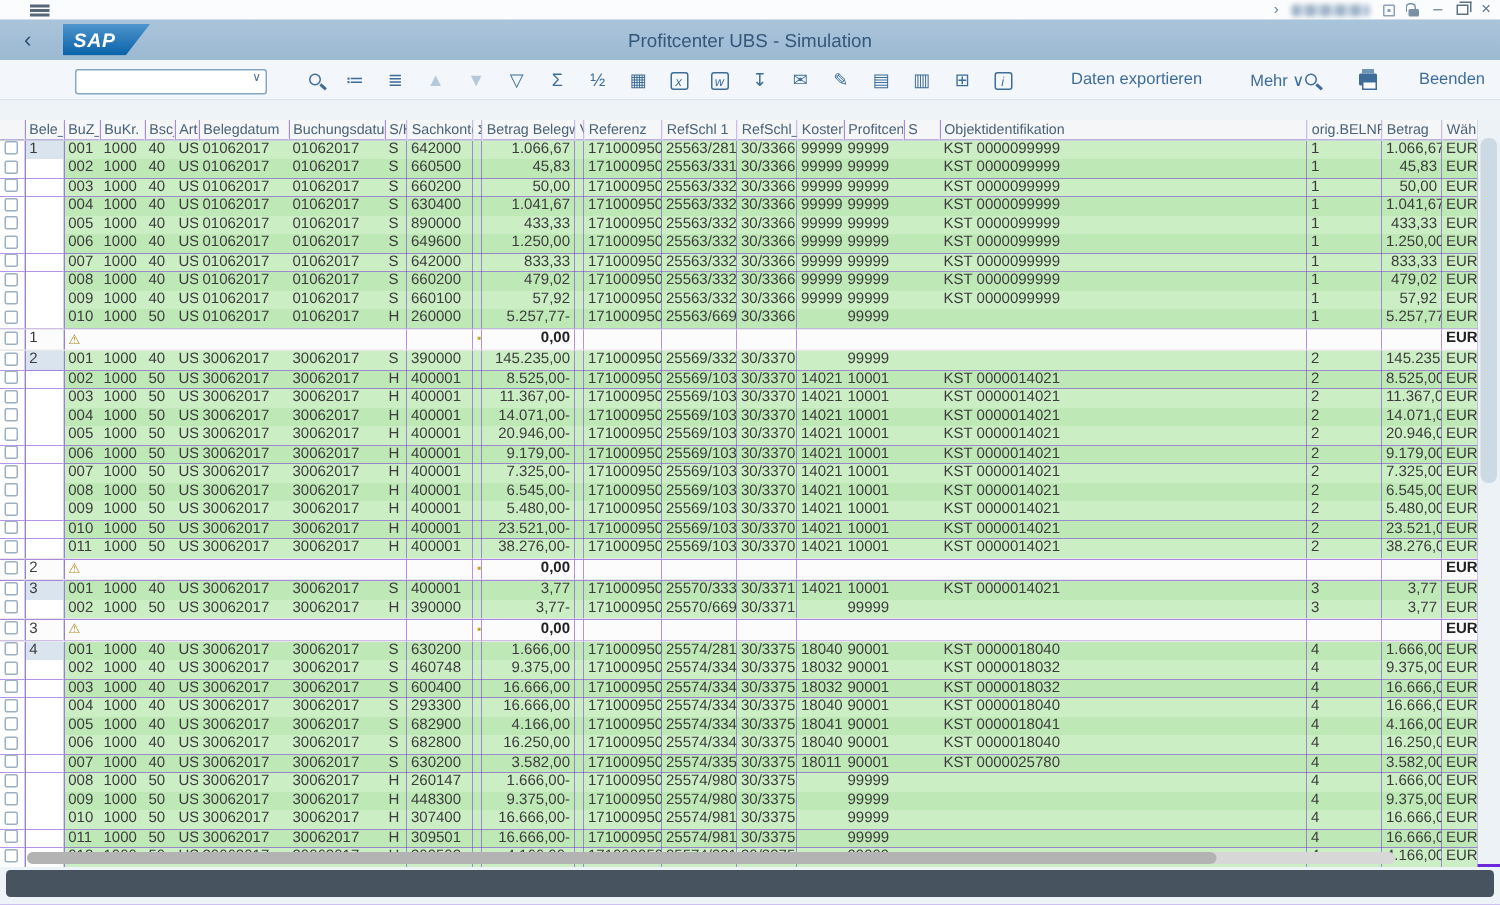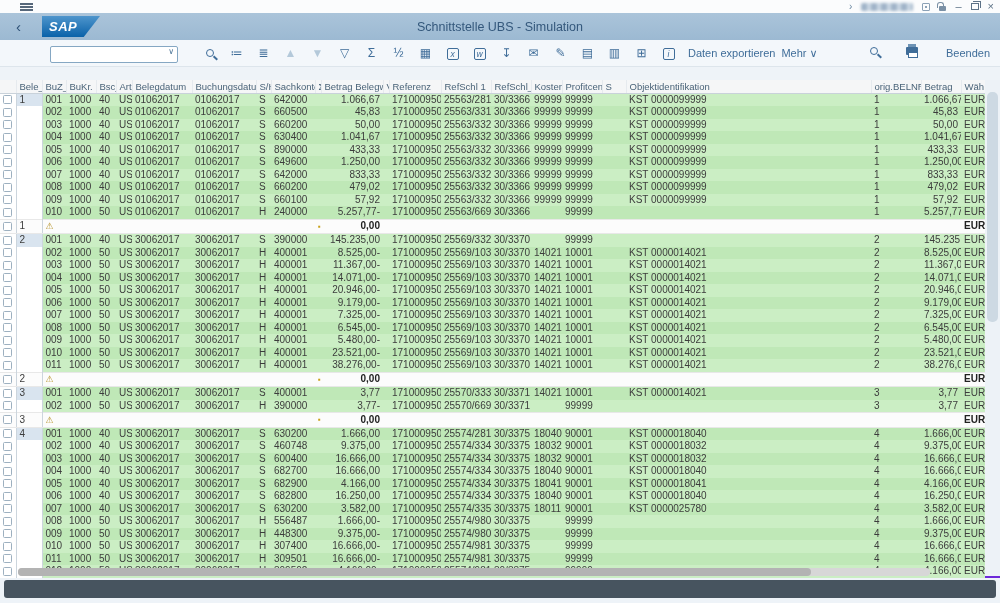--- a/index.html
+++ b/index.html
@@ -114,7 +114,7 @@
 <div class="title-bar">
   <span class="back-btn">‹</span>
   <div class="sap-logo">SAP</div>
-  <div class="app-title">Schnittstelle UBS - Simulation</div>
+  <div class="app-title">Profitcenter UBS - Simulation</div>
 </div>
 
 <div class="toolbar">

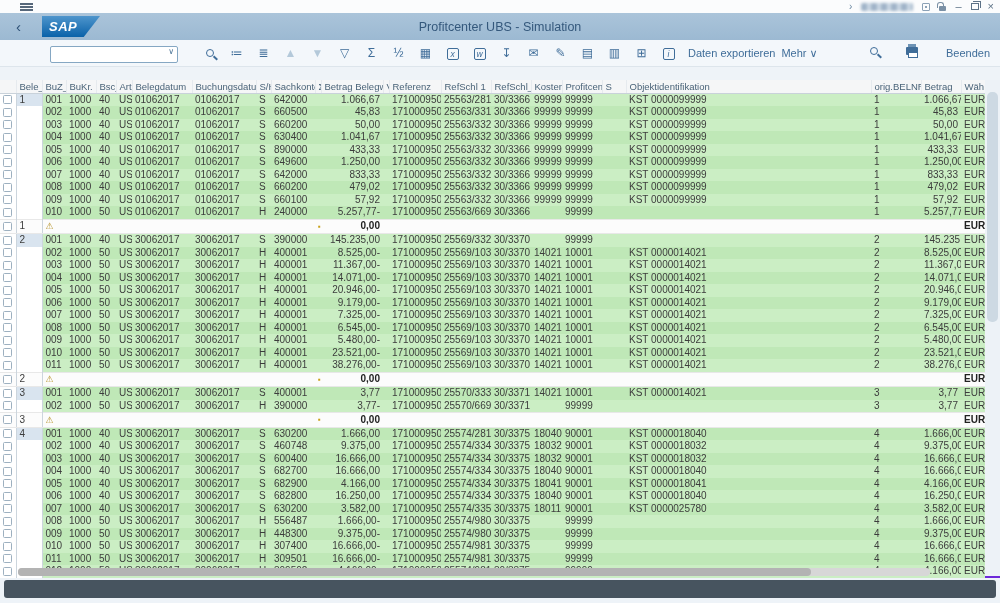--- a/index.html
+++ b/index.html
@@ -50,7 +50,7 @@
     border:1.6px solid #3f6d99; border-radius:50%; }
   .mag::after { content:""; position:absolute; left:6px; top:7px; width:5px; height:1.8px;
     background:#3f6d99; transform:rotate(42deg); }
-  .tb-text-btn { font-size:11px; color:#3f6d99; margin-left:6px; cursor:pointer; white-space:nowrap; }
+  .tb-text-btn { font-size:11px; color:#3f6d99; margin-left:32px; cursor:pointer; white-space:nowrap; }
   .tb-right { margin-left:auto; display:flex; align-items:flex-start; gap:28px; }
   .printer { position:relative; width:12px; height:8px; background:#3f6d99; border-radius:1px; }
   .printer::before { content:""; position:absolute; left:2px; top:-3px; width:8px; height:3px; background:#6d93b5; }

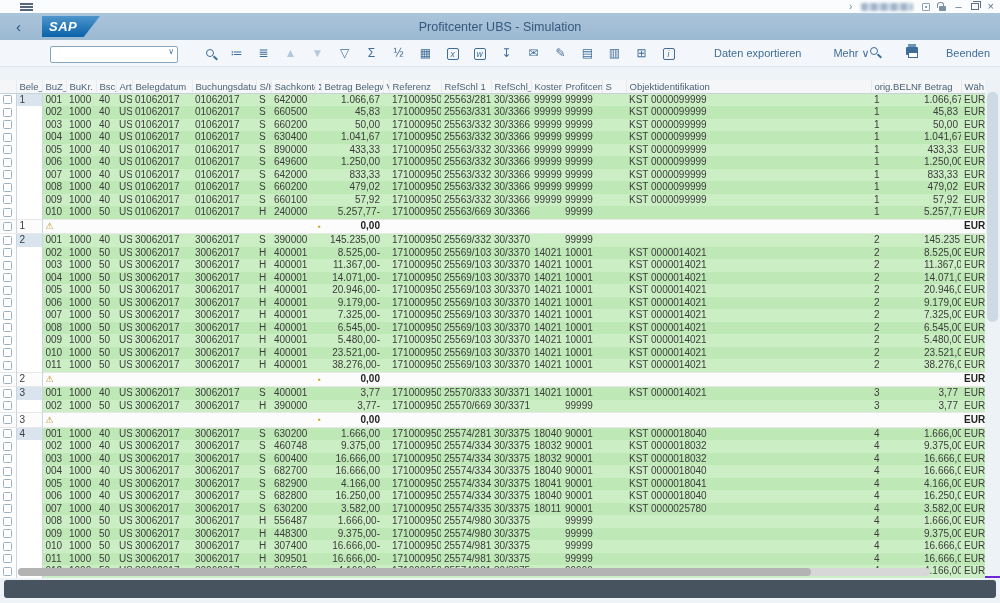--- a/index.html
+++ b/index.html
@@ -51,7 +51,7 @@
   .mag::after { content:""; position:absolute; left:6px; top:7px; width:5px; height:1.8px;
     background:#3f6d99; transform:rotate(42deg); }
   .tb-text-btn { font-size:11px; color:#3f6d99; margin-left:32px; cursor:pointer; white-space:nowrap; }
-  .tb-right { margin-left:auto; display:flex; align-items:flex-start; gap:28px; }
+  .tb-right { margin-left:auto; display:flex; align-items:center; gap:28px; }
   .printer { position:relative; width:12px; height:8px; background:#3f6d99; border-radius:1px; }
   .printer::before { content:""; position:absolute; left:2px; top:-3px; width:8px; height:3px; background:#6d93b5; }
   .printer::after { content:""; position:absolute; left:2px; top:5px; width:8px; height:4px; background:#fff; border:1px solid #3f6d99; }

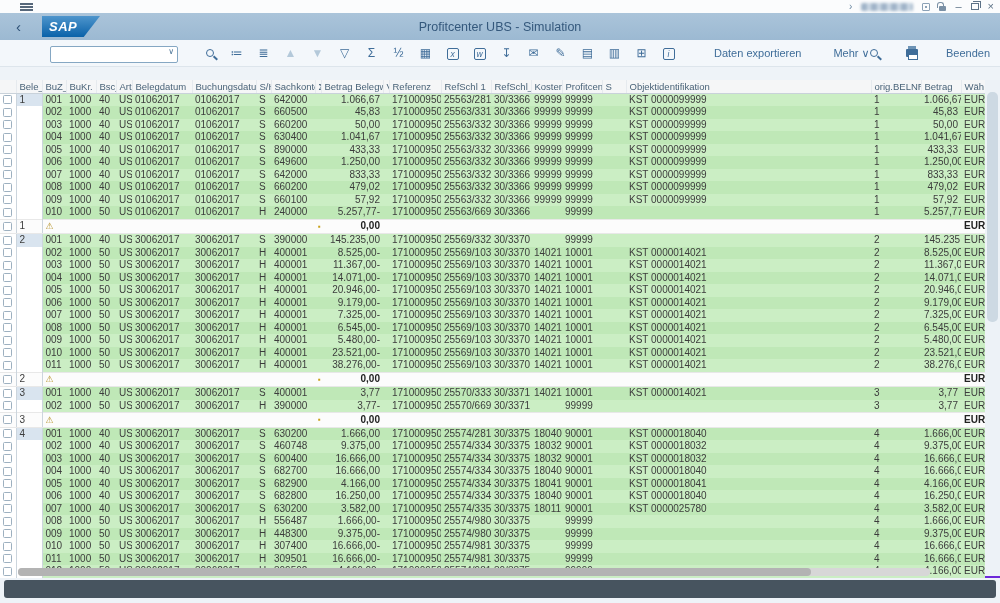--- a/index.html
+++ b/index.html
@@ -442,7 +442,7 @@
           <td>01062017</td>
           <td>01062017</td>
           <td>H</td>
-          <td>240000</td>
+          <td>260000</td>
           <td class="c-sig"></td>
           <td class="num">5.257,77-</td>
           <td></td>

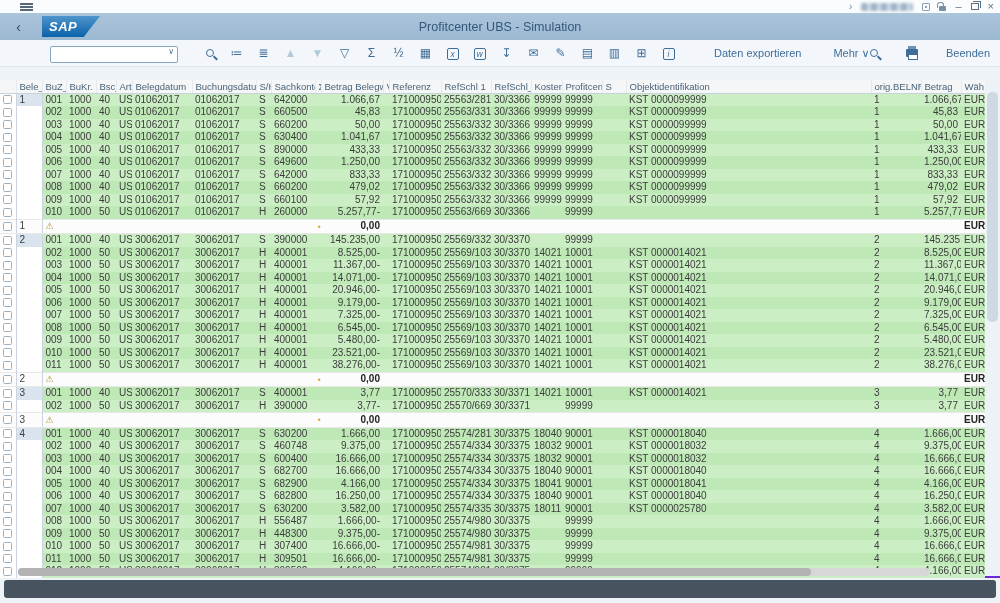--- a/index.html
+++ b/index.html
@@ -942,7 +942,7 @@
           <td>30062017</td>
           <td>30062017</td>
           <td>S</td>
-          <td>682700</td>
+          <td>293300</td>
           <td class="c-sig"></td>
           <td class="num">16.666,00</td>
           <td></td>

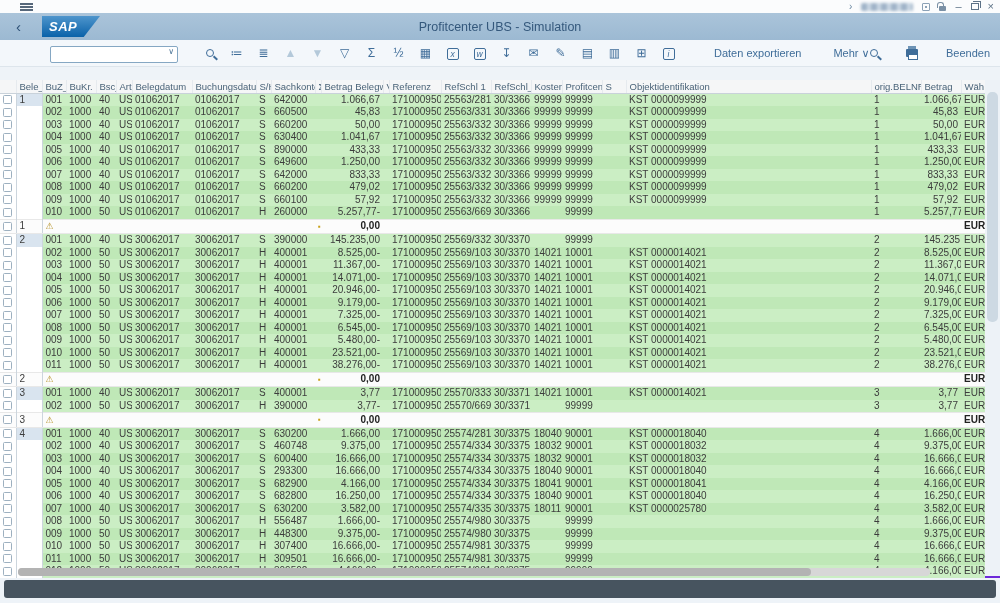--- a/index.html
+++ b/index.html
@@ -1042,7 +1042,7 @@
           <td>30062017</td>
           <td>30062017</td>
           <td>H</td>
-          <td>556487</td>
+          <td>260147</td>
           <td class="c-sig"></td>
           <td class="num">1.666,00-</td>
           <td></td>

